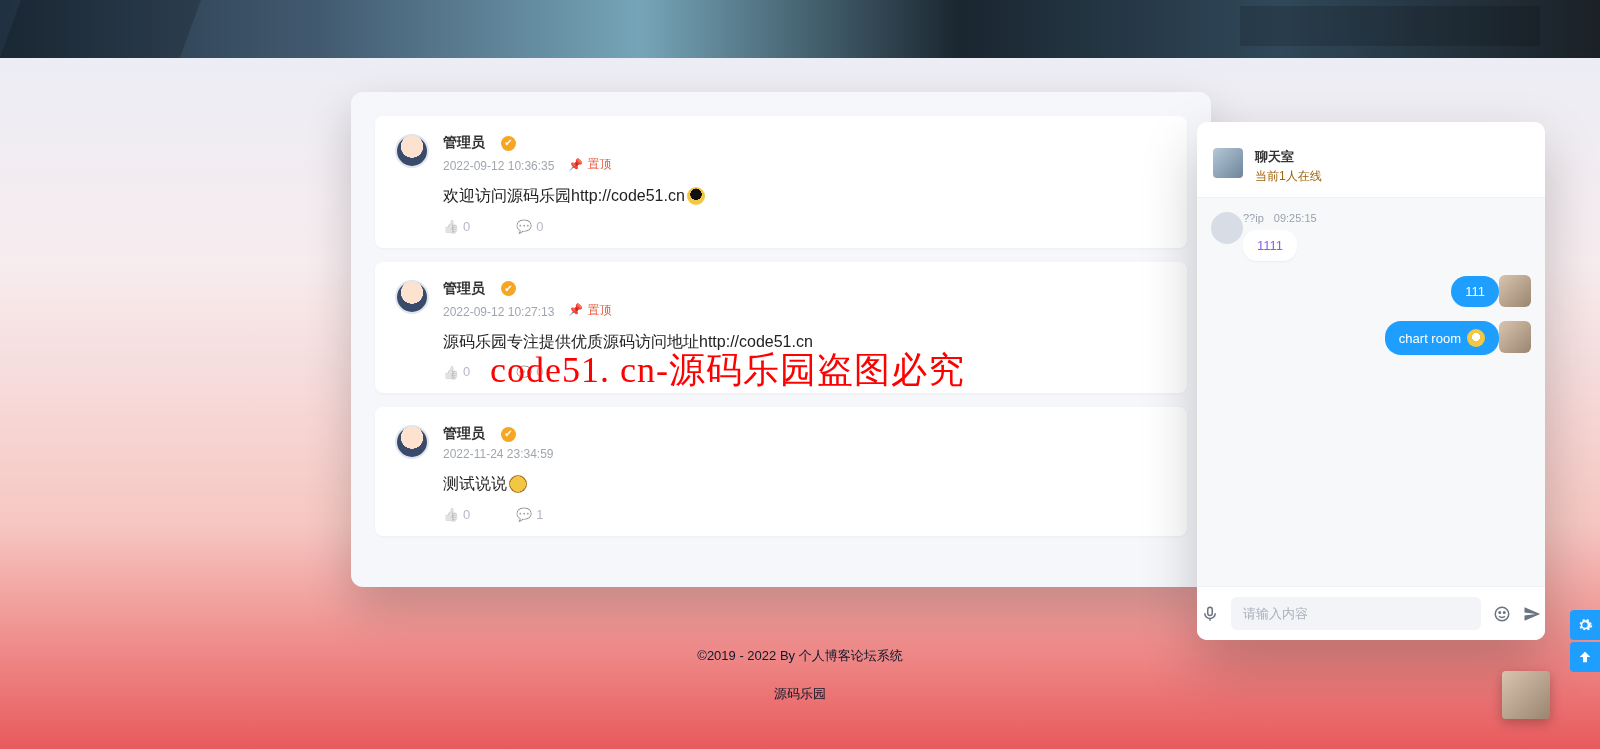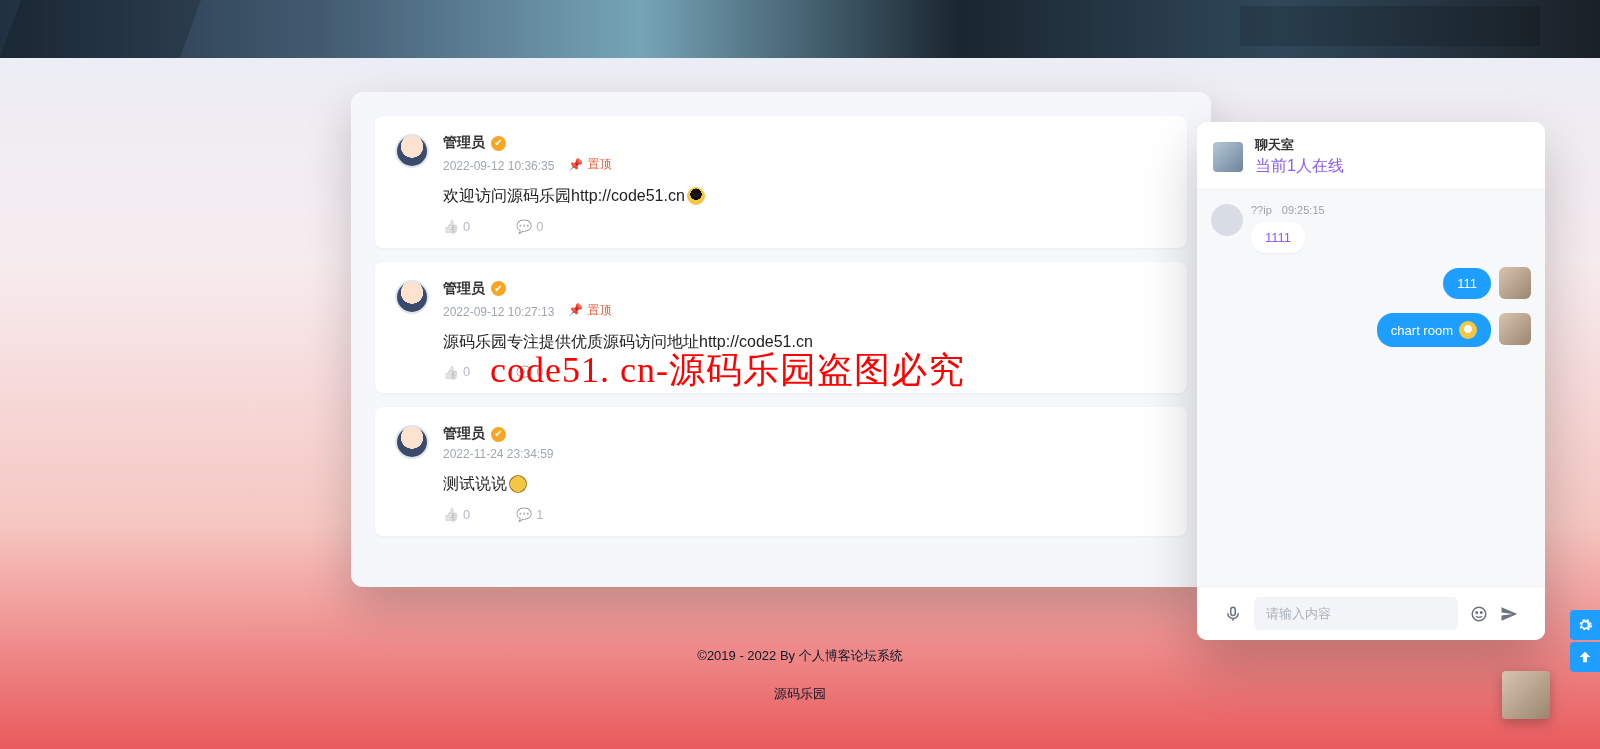--- a/index.html
+++ b/index.html
@@ -33,7 +33,7 @@
   border: 2px solid #dfe6f0;
 }
 .post-body { flex: 1; min-width: 0; }
-.post-head { display: flex; align-items: center; gap: 6px; font-family: Liberation Serif, serif; }
+.post-head { display: flex; align-items: center; gap: 16px; font-family: Liberation Serif, serif; }
 .author { font-size: 14px; color: #333; font-weight: 600; }
 .verify-icon {
   width: 15px; height: 15px; border-radius: 50%;

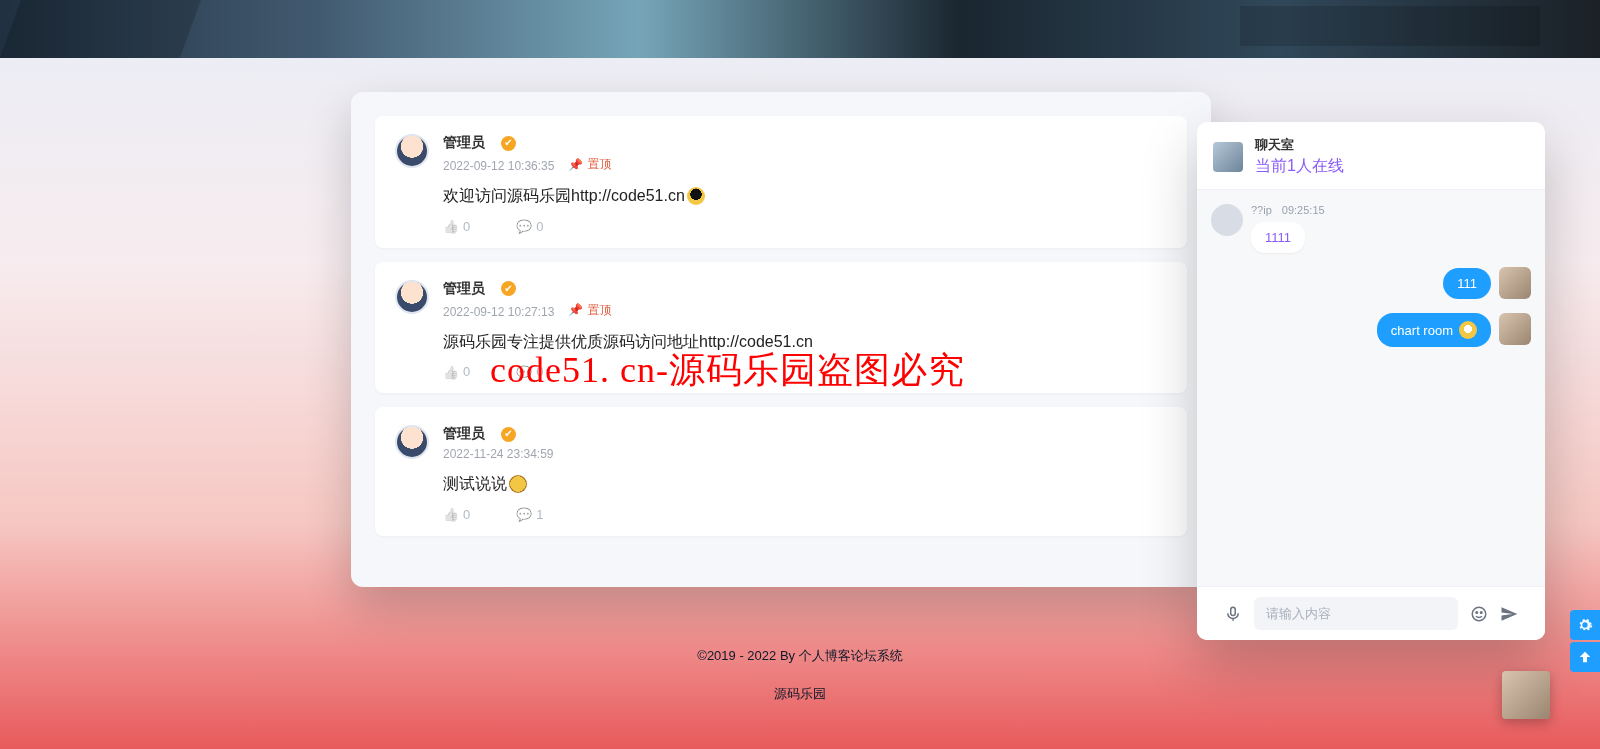--- a/index.html
+++ b/index.html
@@ -63,7 +63,7 @@
   box-shadow: 0 24px 56px rgba(0,0,0,.22);
   display: flex; flex-direction: column; overflow: hidden;
 }
-.chat-head { padding: 14px 16px 12px 16px; display: flex; align-items: center; gap: 12px; border-bottom: 1px solid #f0f1f4; }
+.chat-head { padding: 26px 16px 12px 16px; display: flex; align-items: flex-start; gap: 12px; border-bottom: 1px solid #f0f1f4; }
 .chat-logo { width: 30px; height: 30px; border-radius: 4px; background: linear-gradient(135deg, #b5c8d8, #6e849a); }
 .chat-title { font-size: 13px; color: #333; font-weight: 600; }
 .chat-sub { font-size: 16px; color: #8b5cf6; margin-top: 2px; }

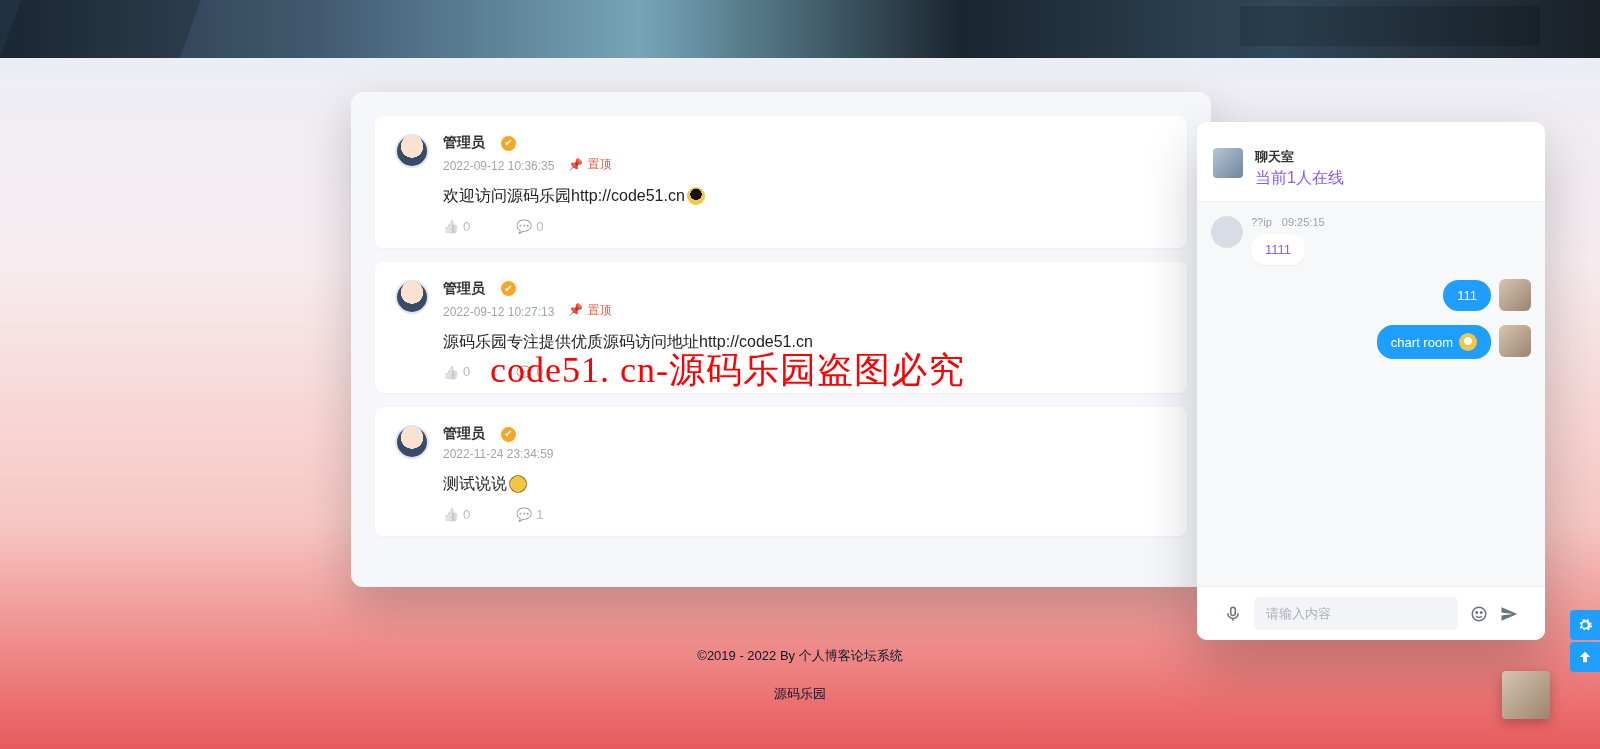--- a/index.html
+++ b/index.html
@@ -66,7 +66,7 @@
 .chat-head { padding: 26px 16px 12px 16px; display: flex; align-items: flex-start; gap: 12px; border-bottom: 1px solid #f0f1f4; }
 .chat-logo { width: 30px; height: 30px; border-radius: 4px; background: linear-gradient(135deg, #b5c8d8, #6e849a); }
 .chat-title { font-size: 13px; color: #333; font-weight: 600; }
-.chat-sub { font-size: 16px; color: #8b5cf6; margin-top: 2px; }
+.chat-sub { font-size: 12px; color: #a16207; margin-top: 2px; }
 .chat-body { flex: 1; padding: 14px 14px; background: #f7f8fa; overflow: hidden; position: relative; }
 .msg-left, .msg-right { display: flex; gap: 8px; margin-bottom: 14px; }
 .msg-right { justify-content: flex-end; }

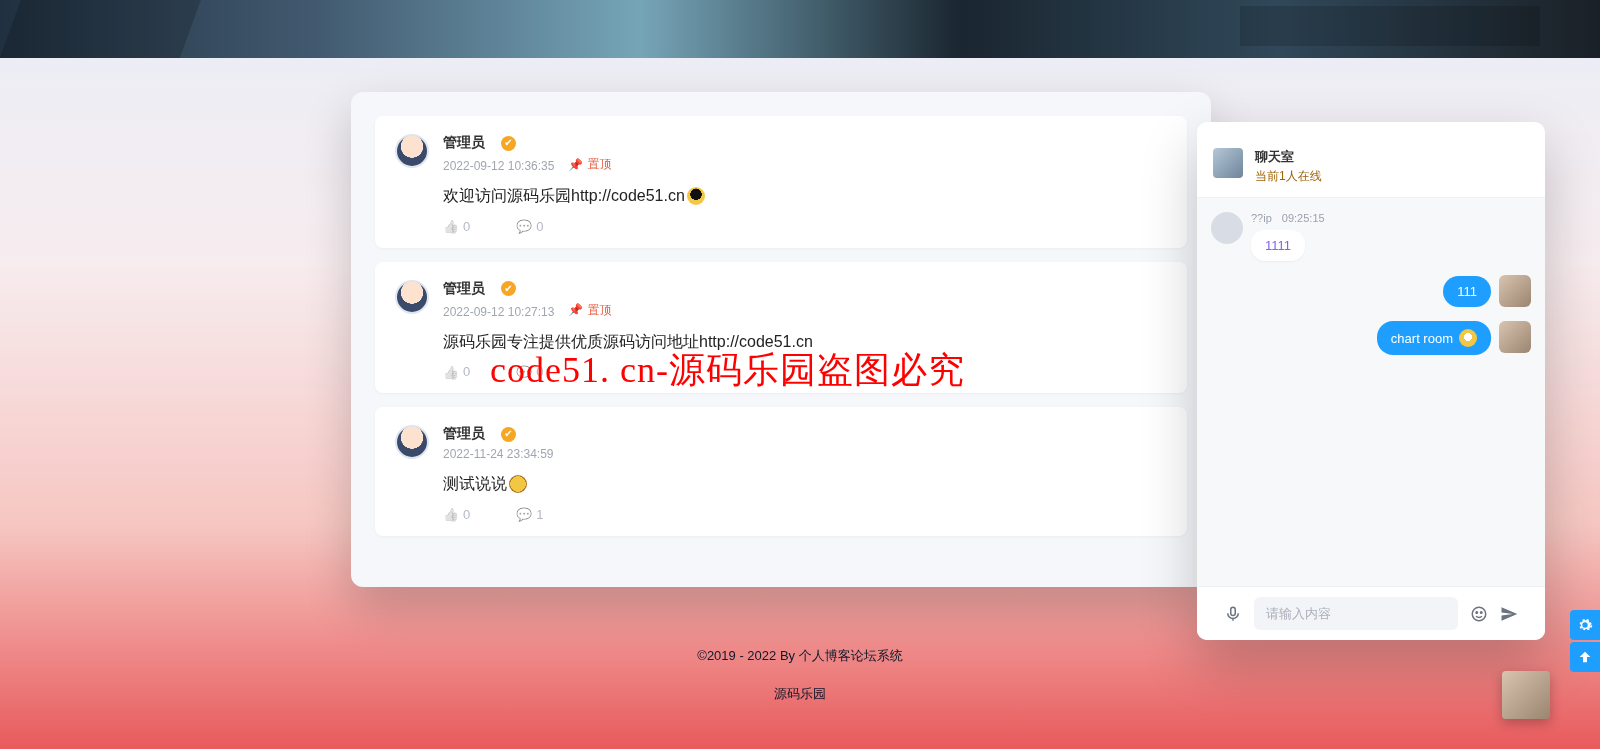--- a/index.html
+++ b/index.html
@@ -68,7 +68,7 @@
 .chat-title { font-size: 13px; color: #333; font-weight: 600; }
 .chat-sub { font-size: 12px; color: #a16207; margin-top: 2px; }
 .chat-body { flex: 1; padding: 14px 14px; background: #f7f8fa; overflow: hidden; position: relative; }
-.msg-left, .msg-right { display: flex; gap: 8px; margin-bottom: 14px; }
+.msg-left, .msg-right { display: flex; margin-bottom: 14px; }
 .msg-right { justify-content: flex-end; }
 .msg-avatar { width: 32px; height: 32px; border-radius: 50%; background: #d8dde5; flex: 0 0 32px; }
 .msg-avatar.anime { background: linear-gradient(135deg,#d9c4b0,#9a8570); border-radius: 6px; }

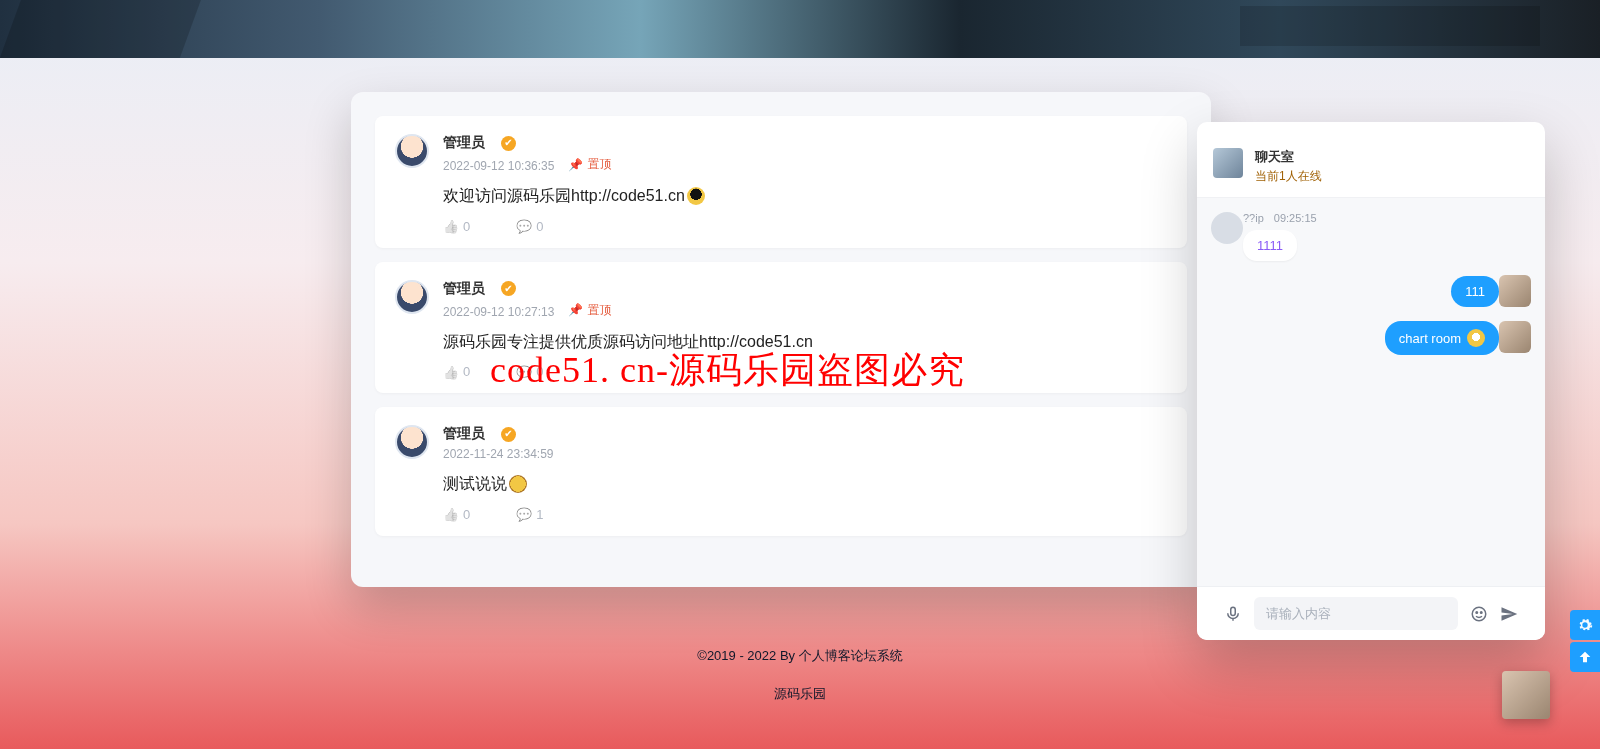--- a/index.html
+++ b/index.html
@@ -76,7 +76,7 @@
 .msg-meta { font-size: 11px; color: #9aa1ad; display: flex; gap: 10px; }
 .bubble-left { background: #fff; color: #8b5cf6; border-radius: 14px; padding: 8px 14px; font-size: 13px; align-self: flex-start; box-shadow: 0 1px 2px rgba(0,0,0,.05); }
 .bubble-right { background: #1e9fff; color: #fff; border-radius: 16px; padding: 8px 14px; font-size: 13px; align-self: flex-end; display: inline-flex; align-items: center; gap: 6px; }
-.chat-input { border-top: 1px solid #eef0f3; padding: 10px 27px; display: flex; align-items: center; gap: 12px; background: #fff; }
+.chat-input { border-top: 1px solid #eef0f3; padding: 10px 4px; display: flex; align-items: center; gap: 12px; background: #fff; }
 .mic-icon, .emoji-icon, .send-icon { color: #6b7280; display: inline-flex; align-items: center; justify-content: center; cursor: pointer; }
 .chat-input input {
   flex: 1; border: none; outline: none; background: #f3f4f7; border-radius: 6px;

